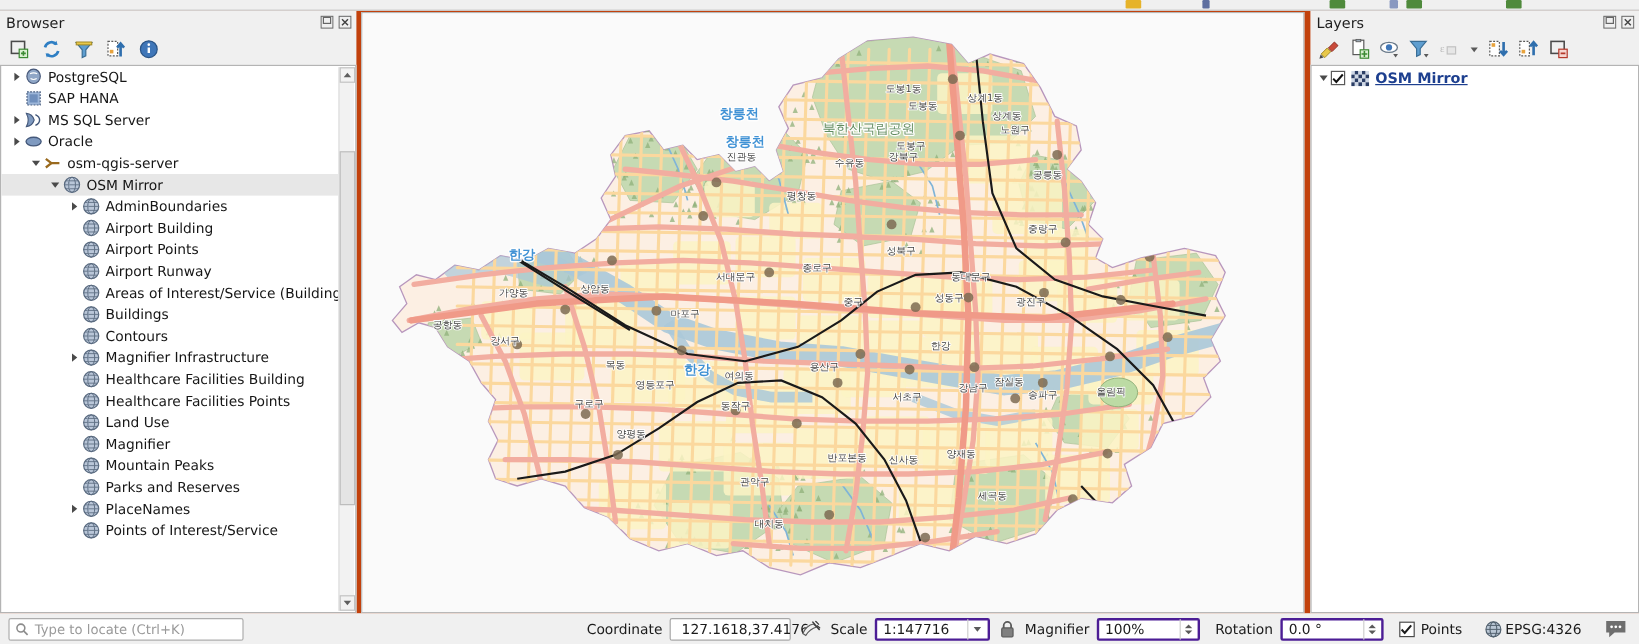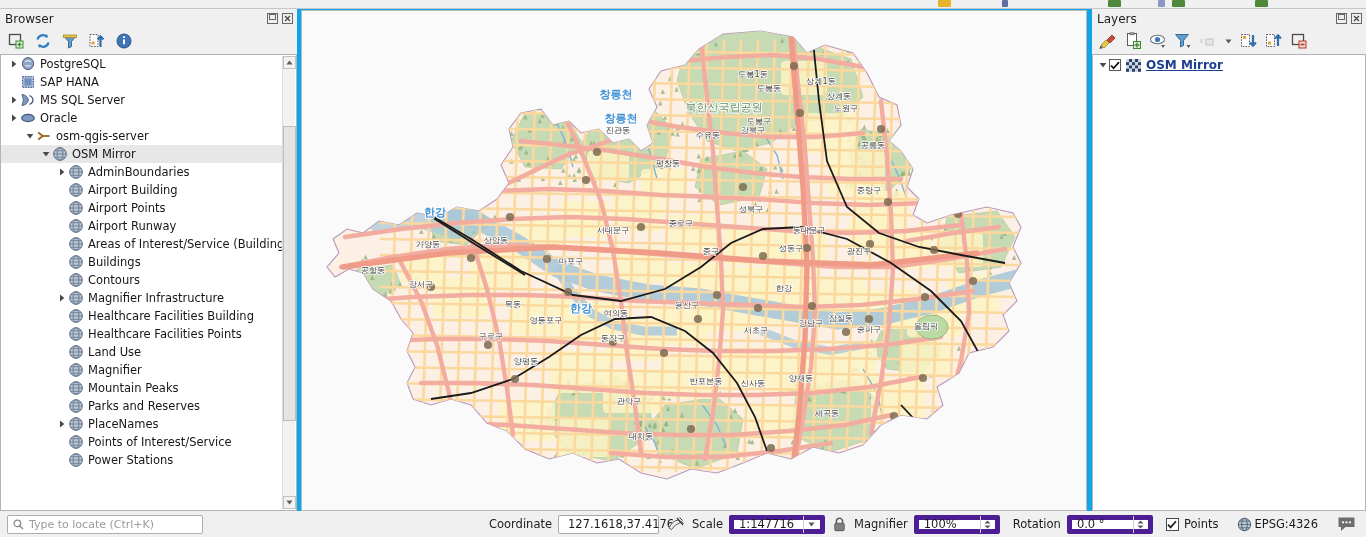--- a/index.html
+++ b/index.html
@@ -12,7 +12,7 @@
     font-size: 11px;
     color: #1b1b1b;
   }
-  #app { position: relative; width: 1366px; height: 537px; background: #0ea5e9; }
+  #app { position: relative; width: 1366px; height: 537px; background: #c2410c; }
 
   
   .toolbar-sliver {

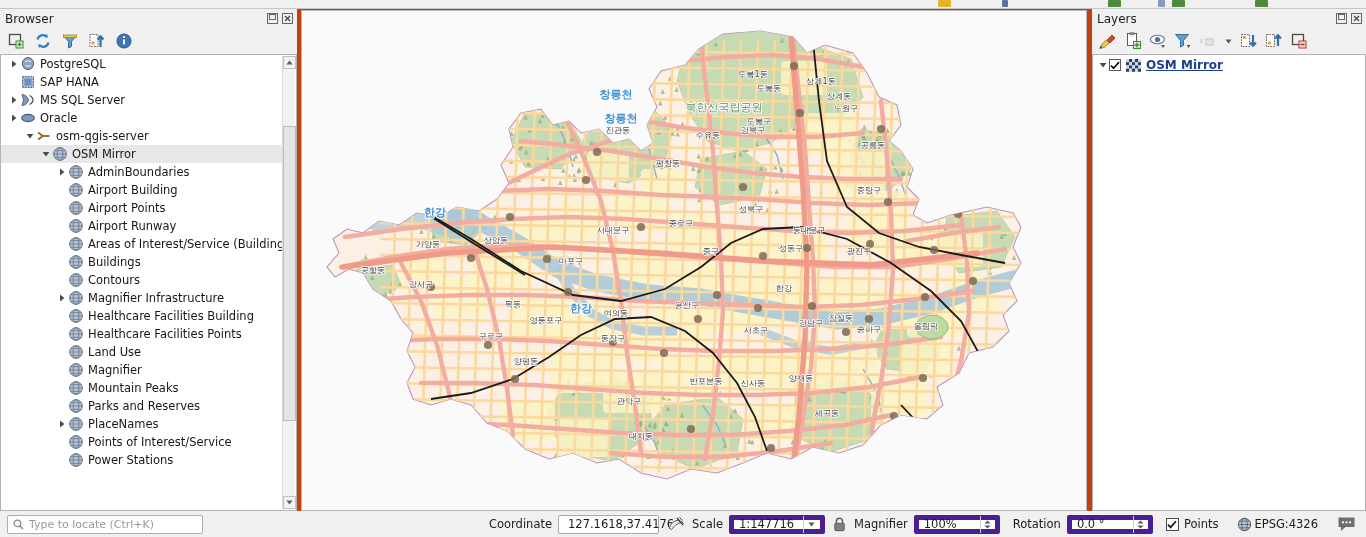--- a/index.html
+++ b/index.html
@@ -471,17 +471,6 @@
               <path d="M4.5 4 q2 2 1 4 q-1 2 1 3.6" fill="none" stroke="#8fa0b5" stroke-width="0.7"></path>
             </svg>
             <span class="tlabel">Points of Interest/Service</span>
-          </div>
-          <div class="trow">
-            <span style="flex: 0 0 54px;"></span>
-            <span class="twist"></span>
-            <svg width="16" height="16" viewBox="0 0 16 16" class="ticon-s">
-              <circle cx="8" cy="8" r="6.3" fill="#b9c6d8" stroke="#5a6b80" stroke-width="1"></circle>
-              <ellipse cx="8" cy="8" rx="2.9" ry="6.3" fill="none" stroke="#5a6b80" stroke-width="0.8"></ellipse>
-              <path d="M1.7 8 h12.6 M2.8 4.7 h10.4 M2.8 11.3 h10.4" stroke="#5a6b80" stroke-width="0.7"></path>
-              <path d="M4.5 4 q2 2 1 4 q-1 2 1 3.6" fill="none" stroke="#8fa0b5" stroke-width="0.7"></path>
-            </svg>
-            <span class="tlabel">Power Stations</span>
           </div>
         </div>
       <div class="vscroll">

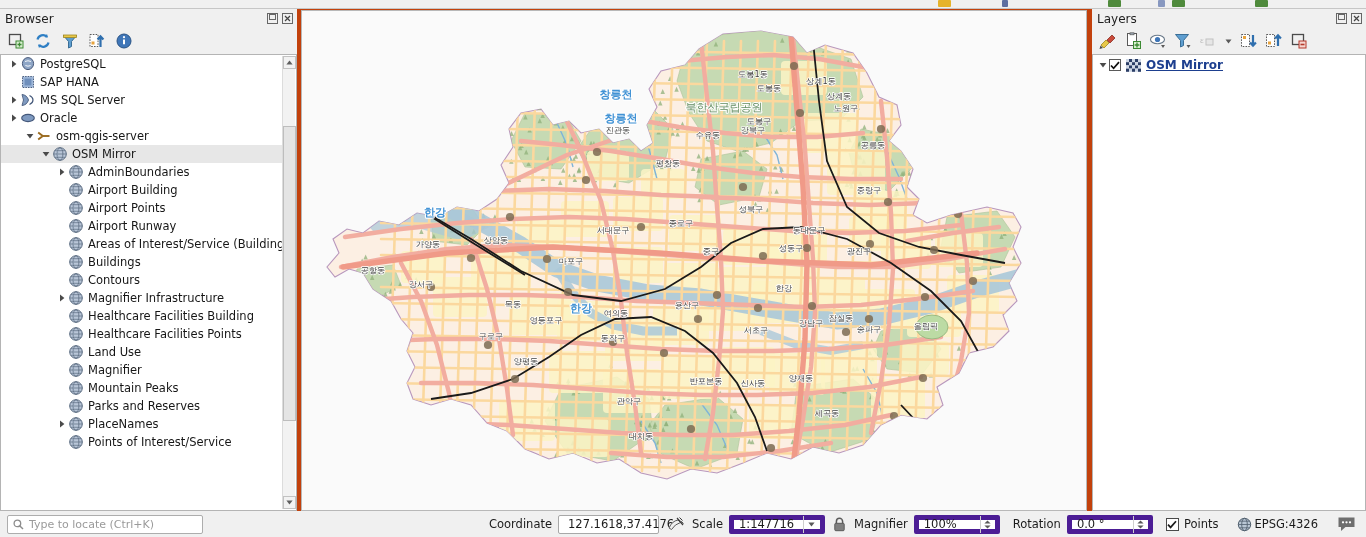--- a/index.html
+++ b/index.html
@@ -116,7 +116,7 @@
     display: flex; align-items: center; padding: 0 5px; font-size: 11.5px; cursor: text;
   }
   .sb-combo {
-    height: 19px; background: #fff; border: 5px solid #4c1d95; border-radius: 2px;
+    height: 19px; background: #fff; border: 2px solid #4c1d95; border-radius: 2px;
     display: flex; align-items: center; font-size: 11.5px;
   }
   .sb-combo .val { padding: 0 5px; flex: 1; }

